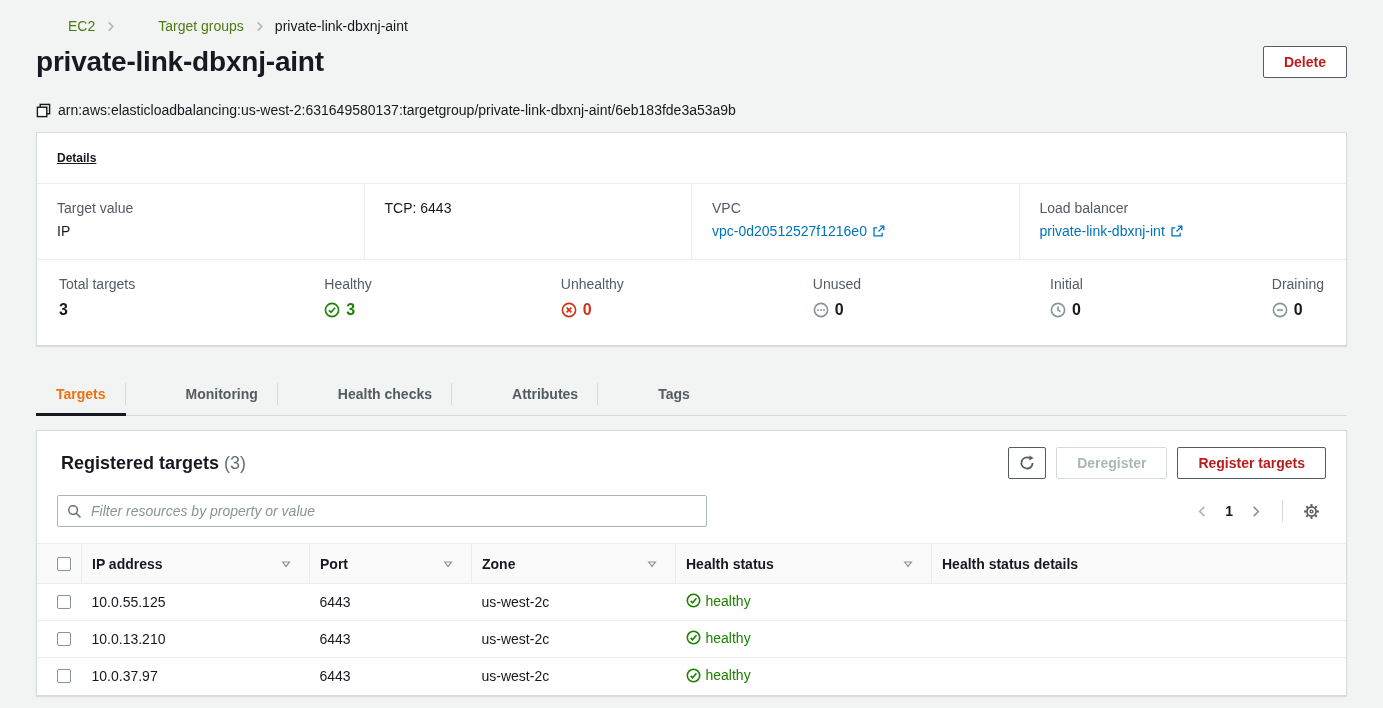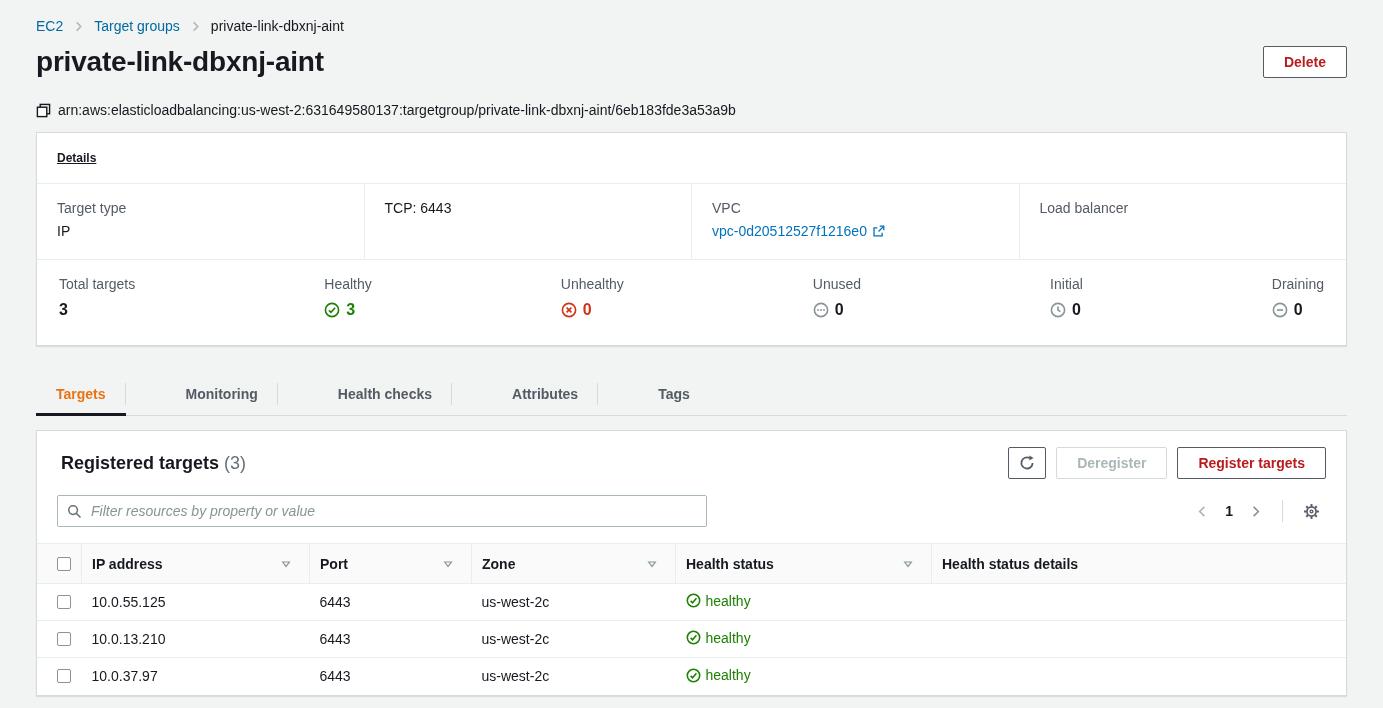--- a/index.html
+++ b/index.html
@@ -13,7 +13,7 @@
 
   
   .breadcrumb { display:flex; align-items:center; gap:10px; font-size:14px; }
-  .breadcrumb a { color:#0369a1; text-decoration:none; cursor:pointer; }
+  .breadcrumb a { color:#4d7c0f; text-decoration:none; cursor:pointer;margin-left:32px; }
   .crumb-sep { display:inline-flex; color:#aab7b8; }
   .crumb-current { color:#16191f; }
 

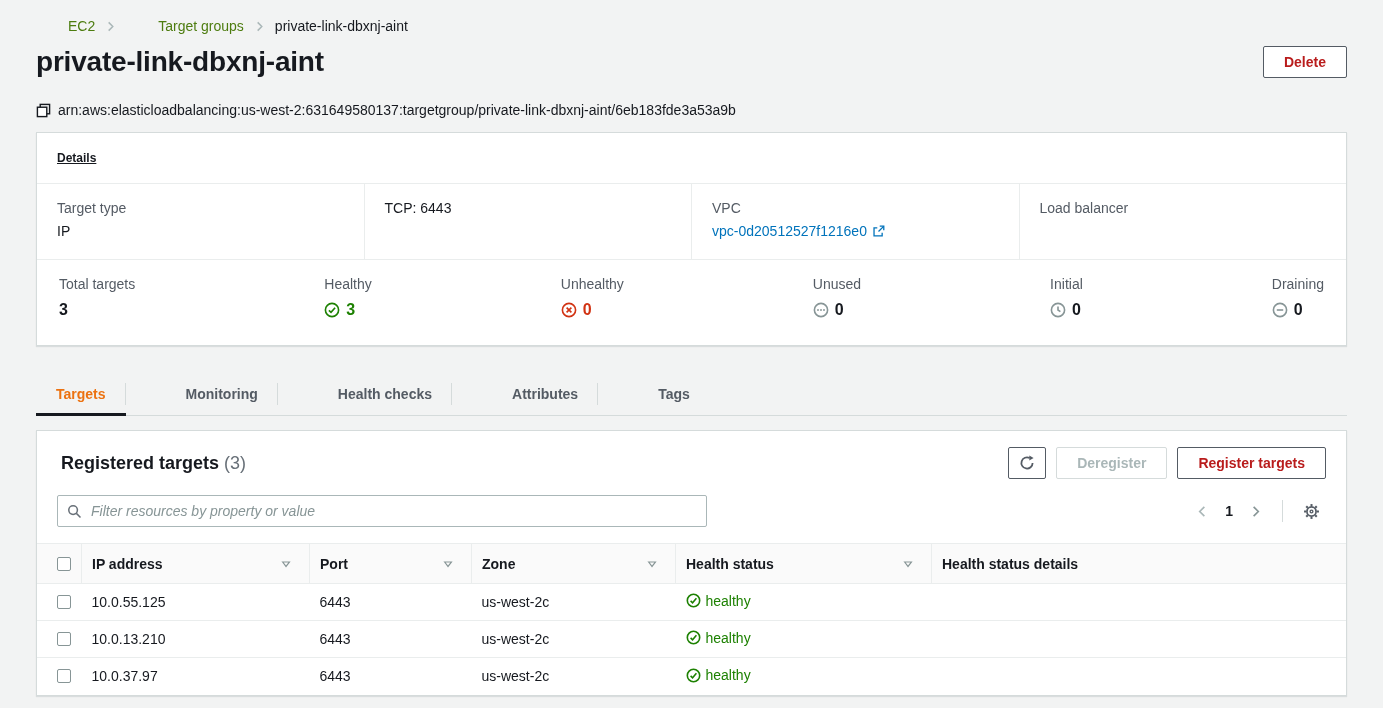--- a/index.html
+++ b/index.html
@@ -136,7 +136,7 @@
 
     <div class="details-grid">
       <div class="detail-col">
-        <div class="detail-label">Target type</div>
+        <div class="detail-label">Target value</div>
         <div class="detail-value">IP</div>
       </div>
       <div class="detail-col">

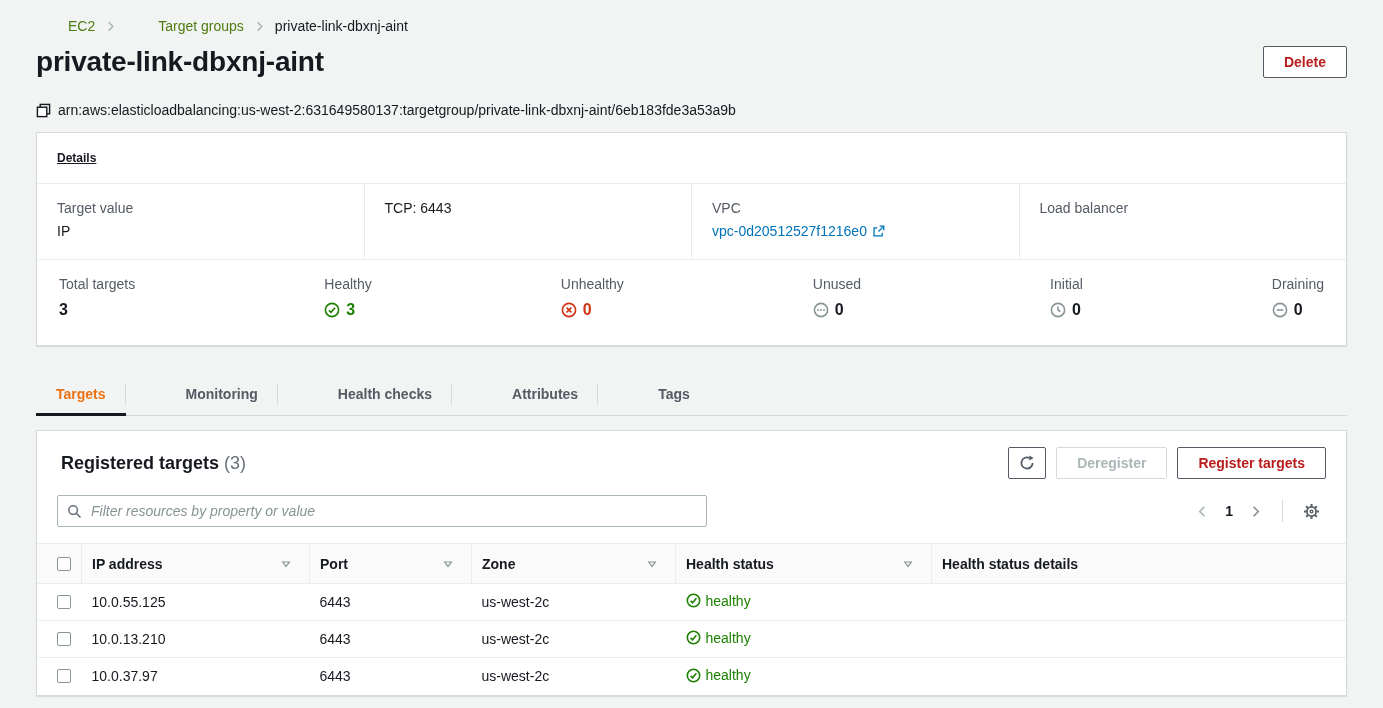--- a/index.html
+++ b/index.html
@@ -159,6 +159,18 @@
       </div>
       <div class="detail-col">
         <div class="detail-label">Load balancer</div>
+        <div class="detail-value">
+          <a class="link">
+            <span>private-link-dbxnj-int</span>
+            <span style="display:inline-flex;">
+              <svg width="13" height="13" viewBox="0 0 16 16">
+                  <path d="M12.5 9.5v4h-10v-10h4" fill="none" stroke="#0073bb" stroke-width="1.6"></path>
+                  <path d="M9.5 1.5h5v5" fill="none" stroke="#0073bb" stroke-width="1.6"></path>
+                  <path d="M14 2 L8 8" stroke="#0073bb" stroke-width="1.6"></path>
+                </svg>
+            </span>
+          </a>
+        </div>
       </div>
     </div>
 

